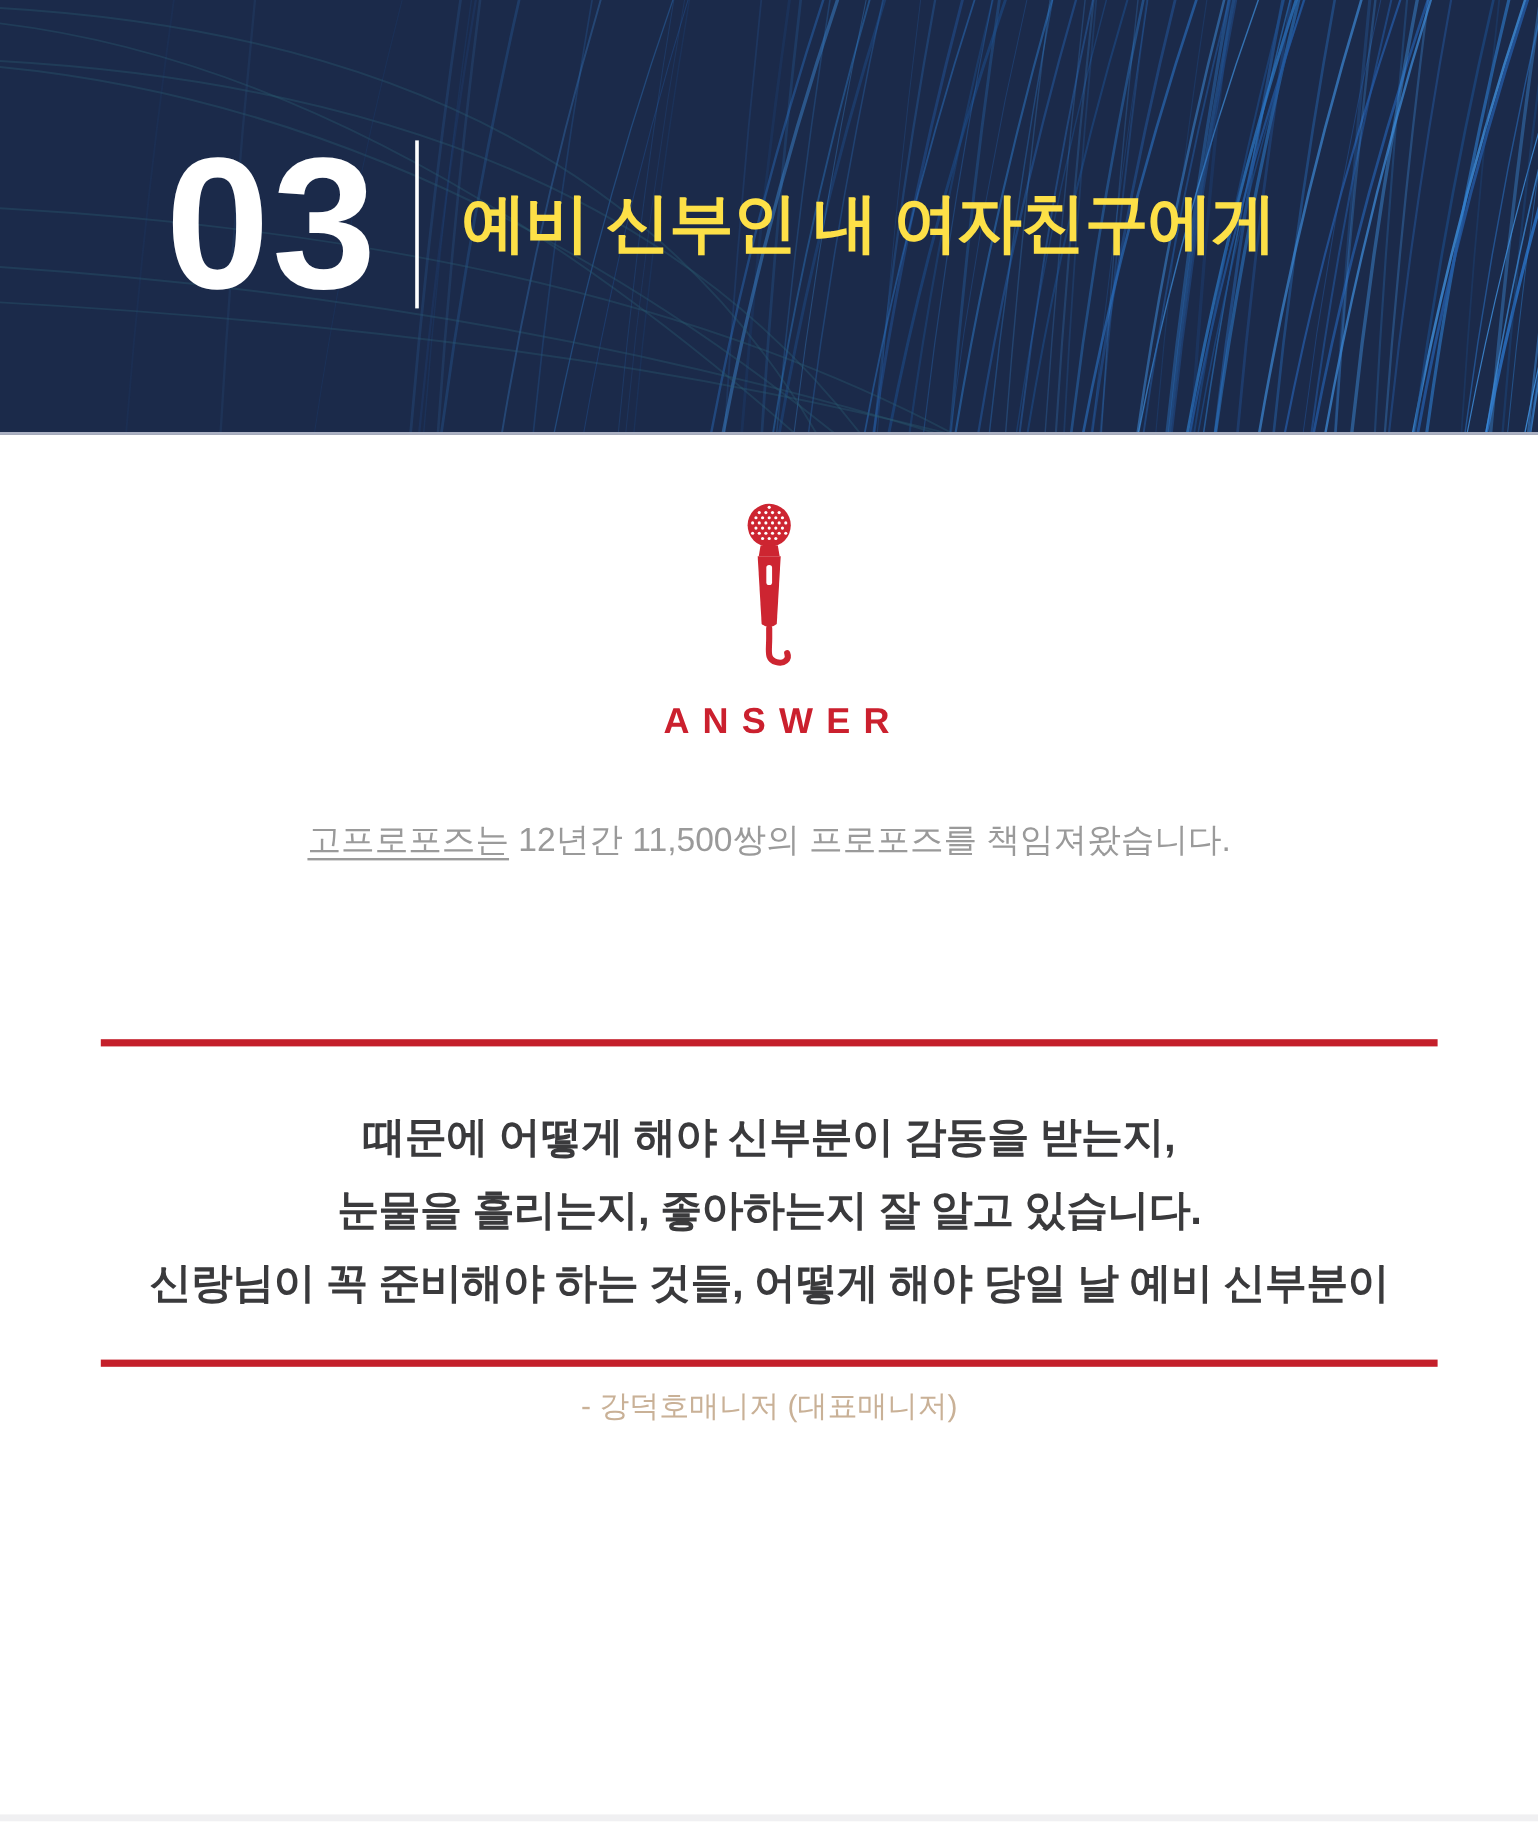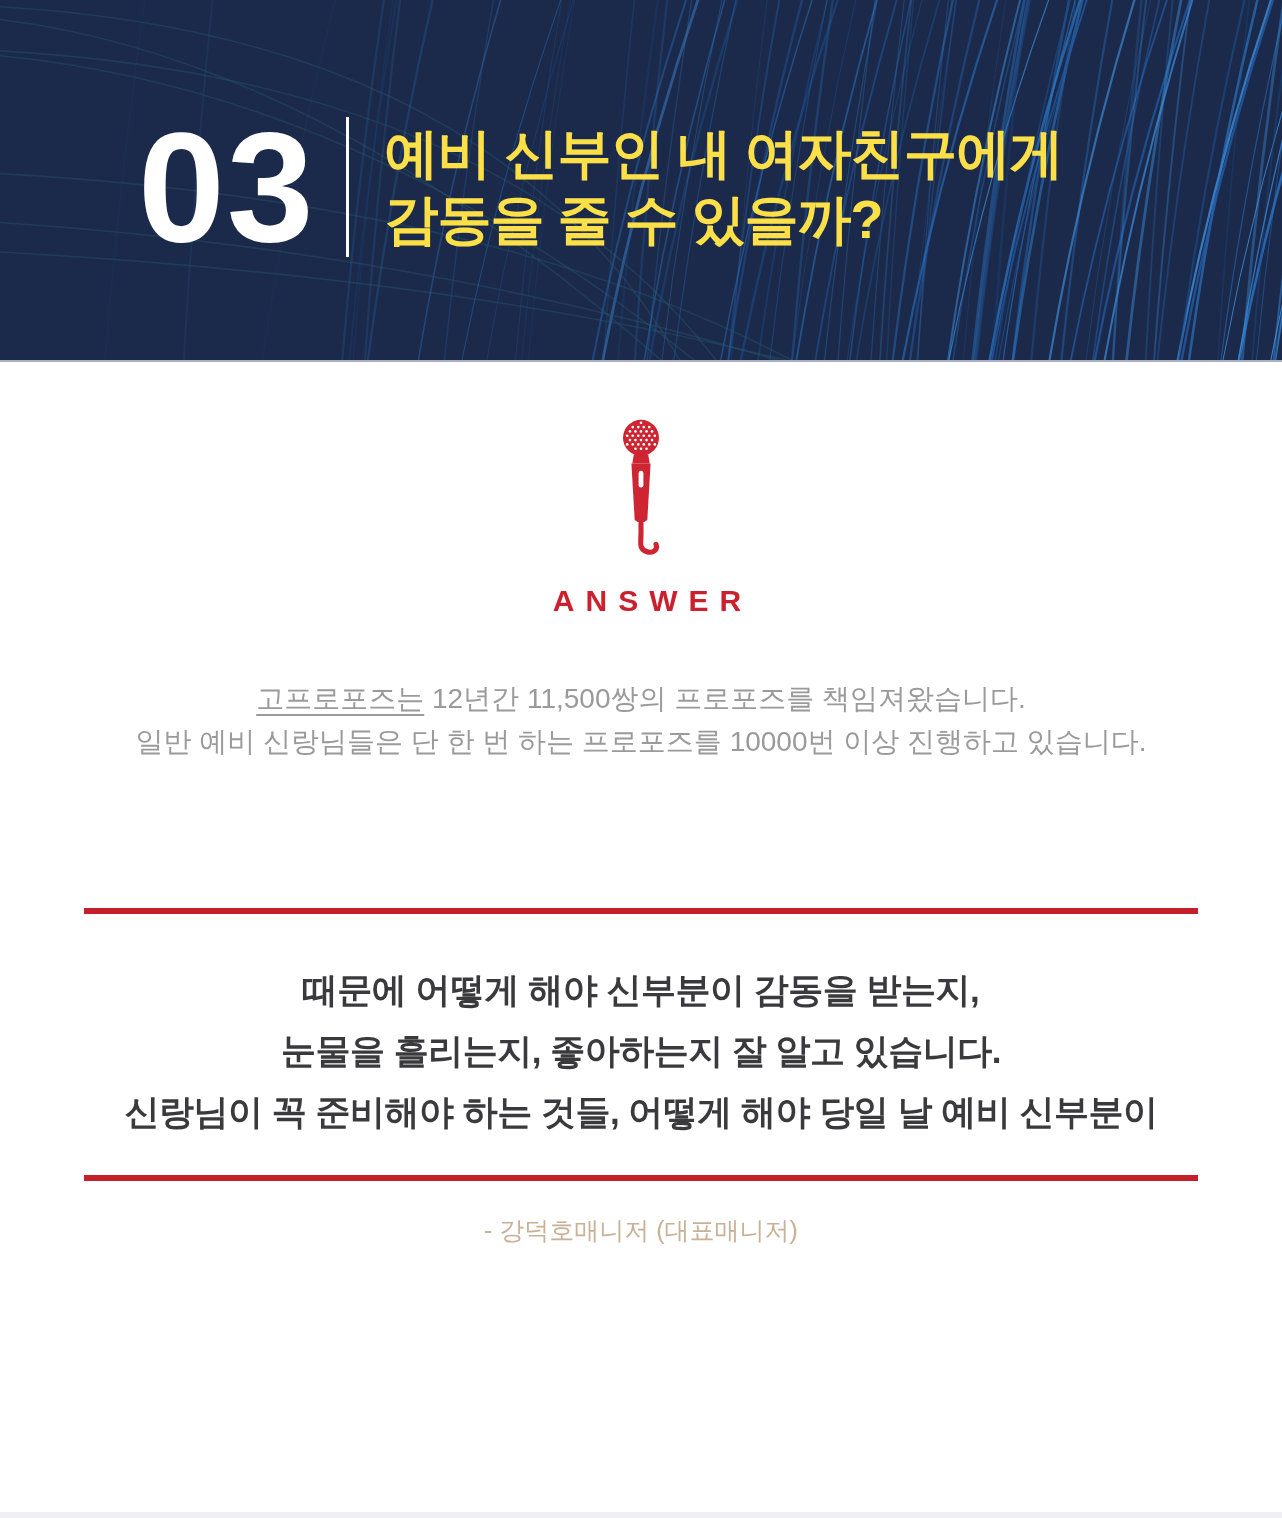--- a/index.html
+++ b/index.html
@@ -163,7 +163,6 @@
     <div class="header-sep"></div>
     <div class="header-title">
       <div>예비 신부인 내 여자친구에게</div>
-      <div>감동을 줄 수 있을까?</div>
     </div>
   </div>
 </div>

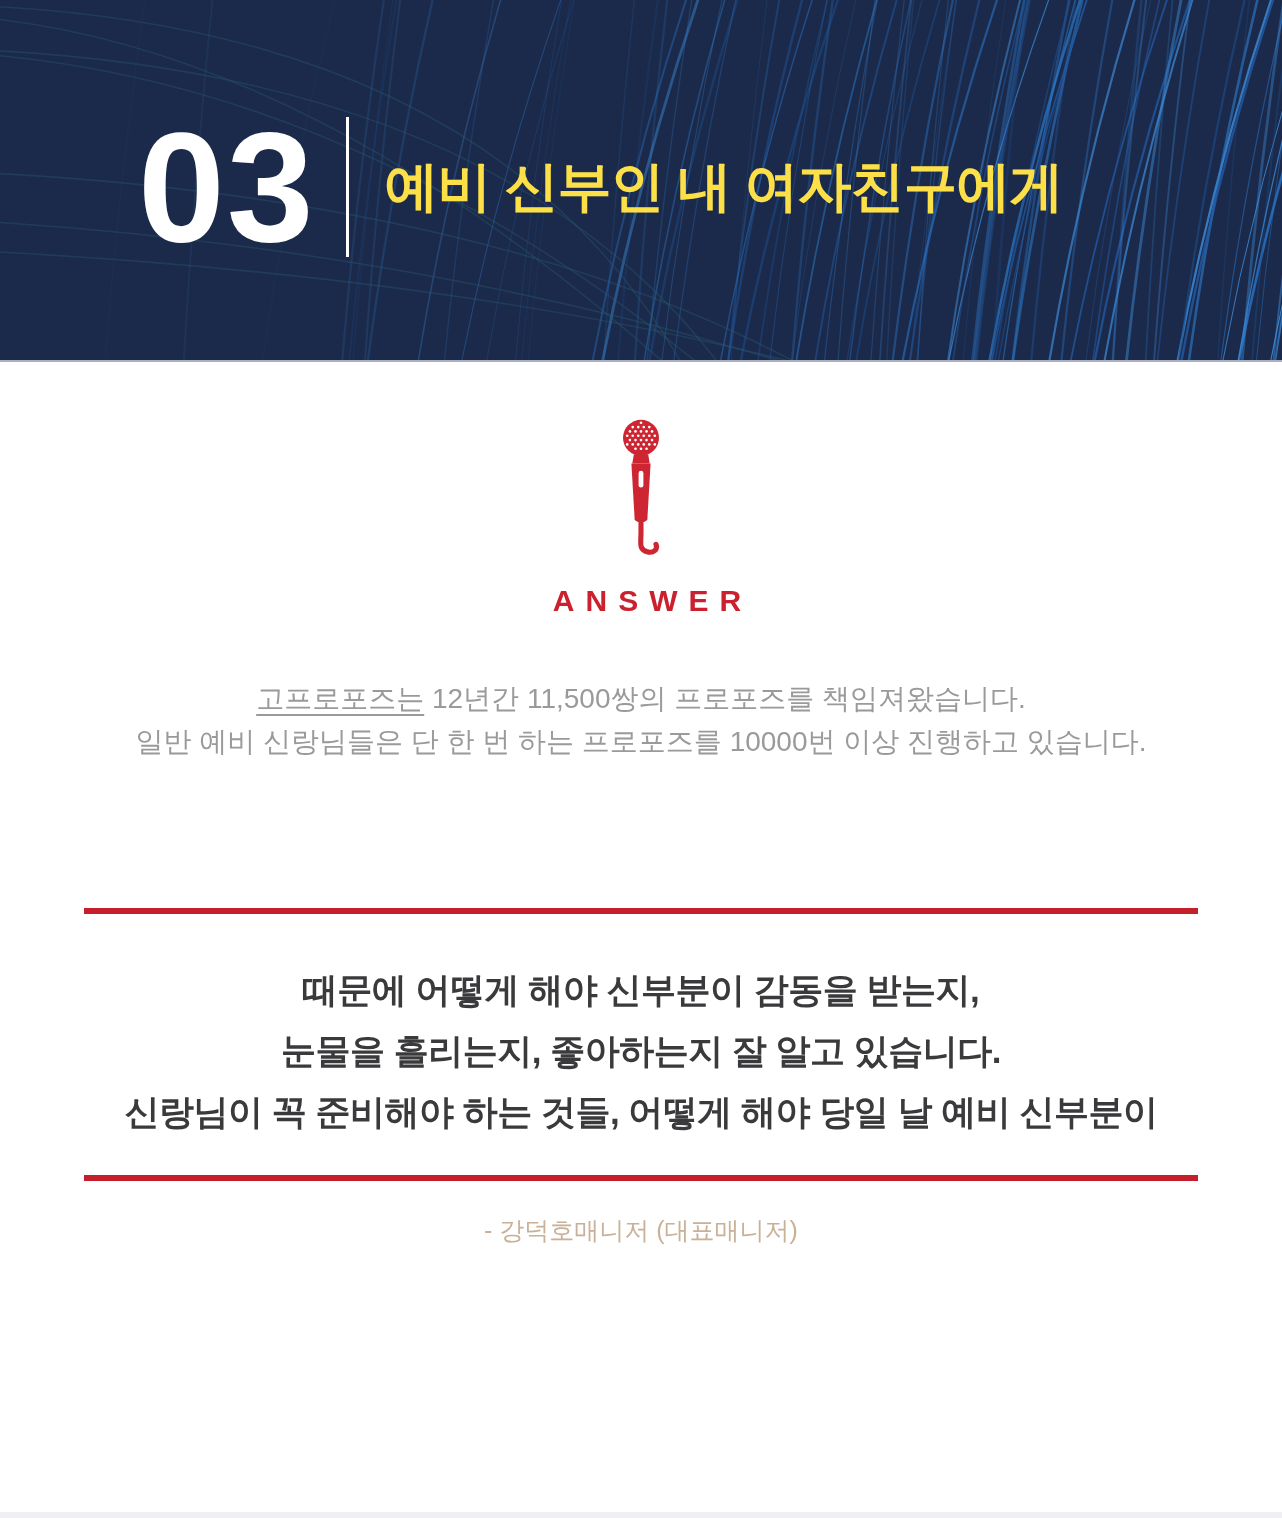--- a/index.html
+++ b/index.html
@@ -212,7 +212,6 @@
 
 <div class="intro">
   <div><span class="u">고프로포즈는</span><span> 12년간 11,500쌍의 프로포즈를 책임져왔습니다.</span></div>
-  <div>일반 예비 신랑님들은 단 한 번 하는 프로포즈를 10000번 이상 진행하고 있습니다.</div>
 </div>
 
 <div class="rule rule-top"></div>

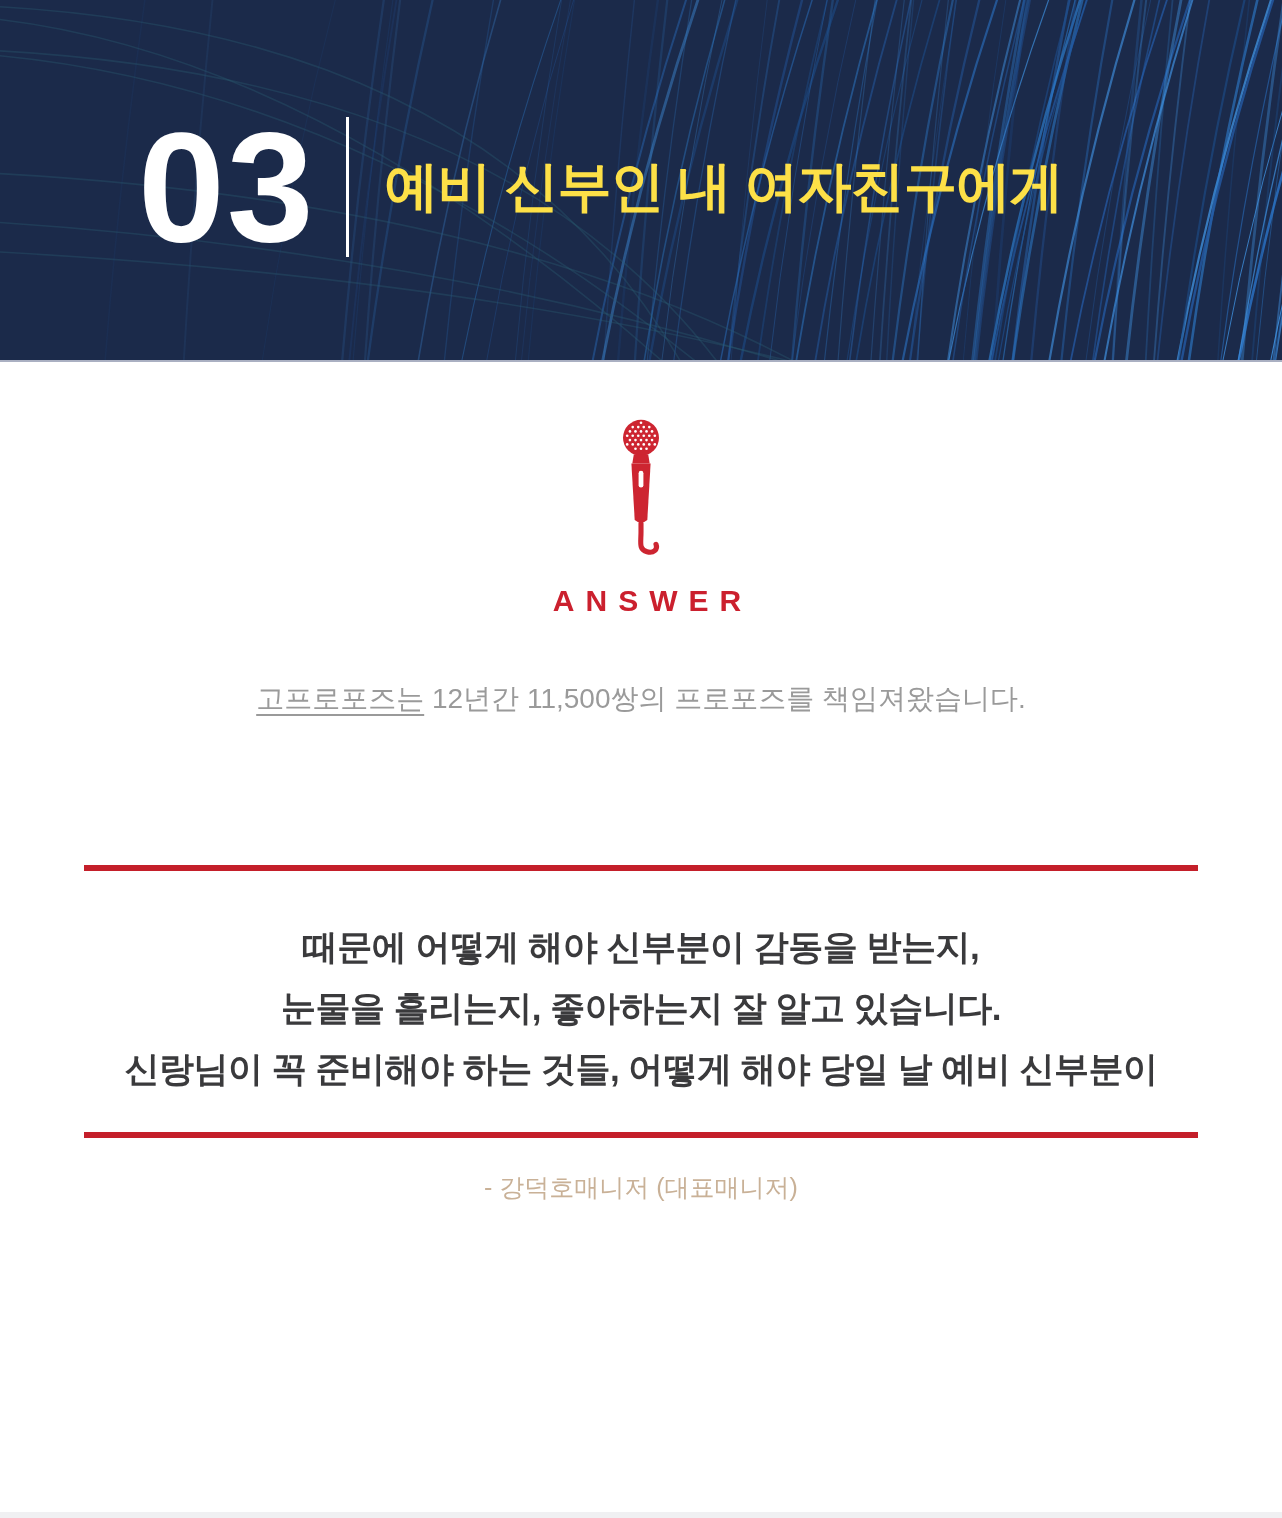--- a/index.html
+++ b/index.html
@@ -45,7 +45,7 @@
   }
   .rule-bottom{margin-top:33px;}
   .attribution{
-    margin-top:32px;text-align:center;font-size:25px;line-height:34px;
+    margin-top:16px;text-align:center;font-size:25px;line-height:34px;
     color:var(--attr-tan);
   }
   .footer-strip{position:absolute;left:0;bottom:0;width:100%;height:6px;background:#f0f0f2;}

